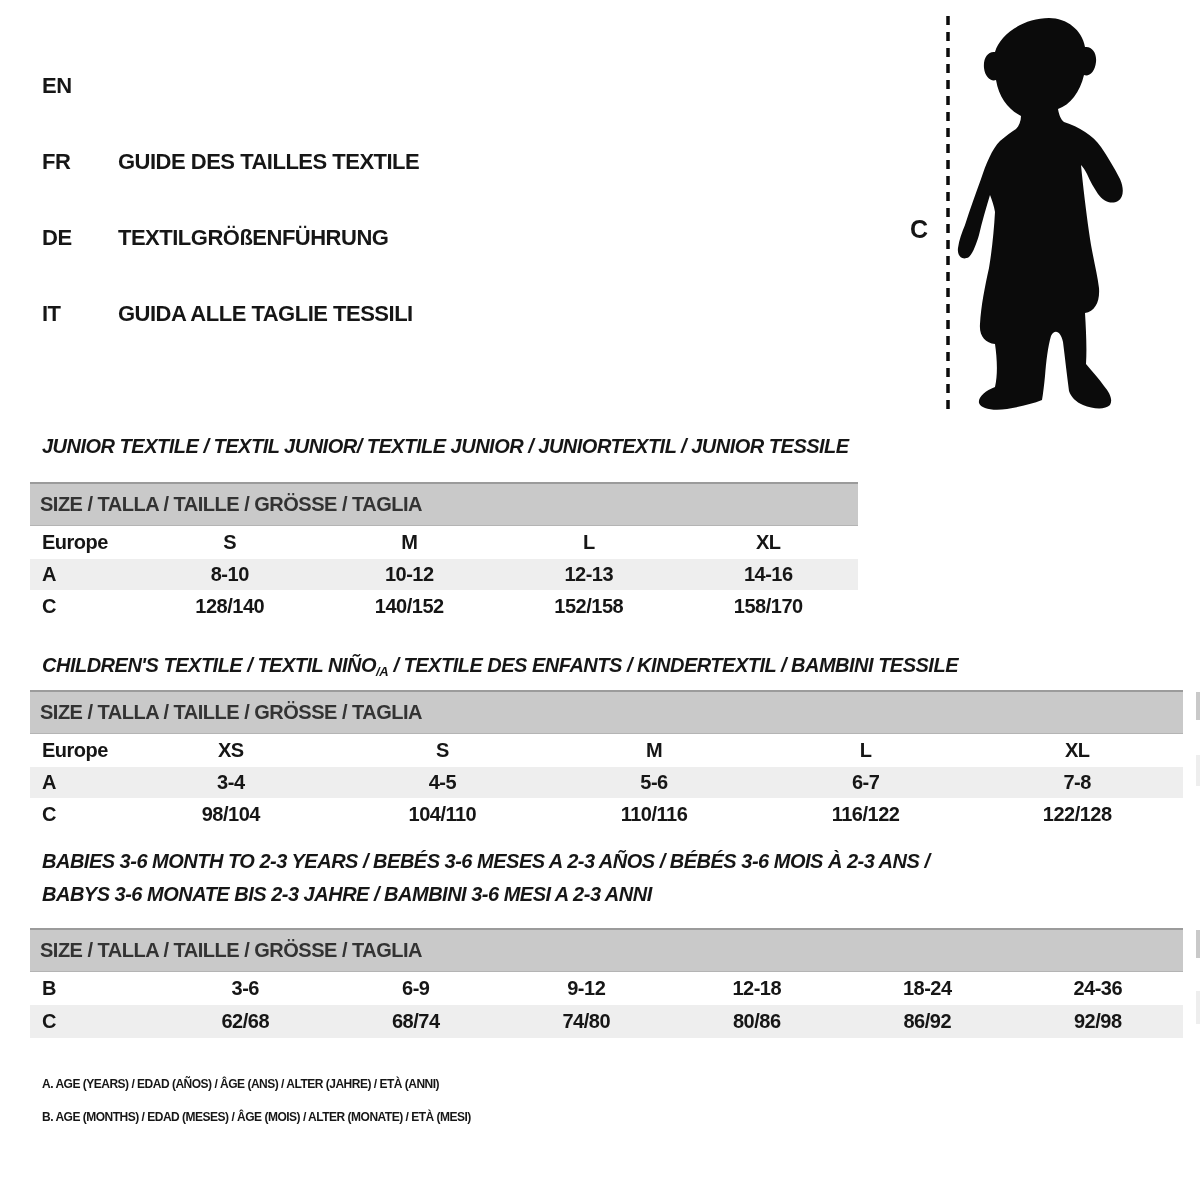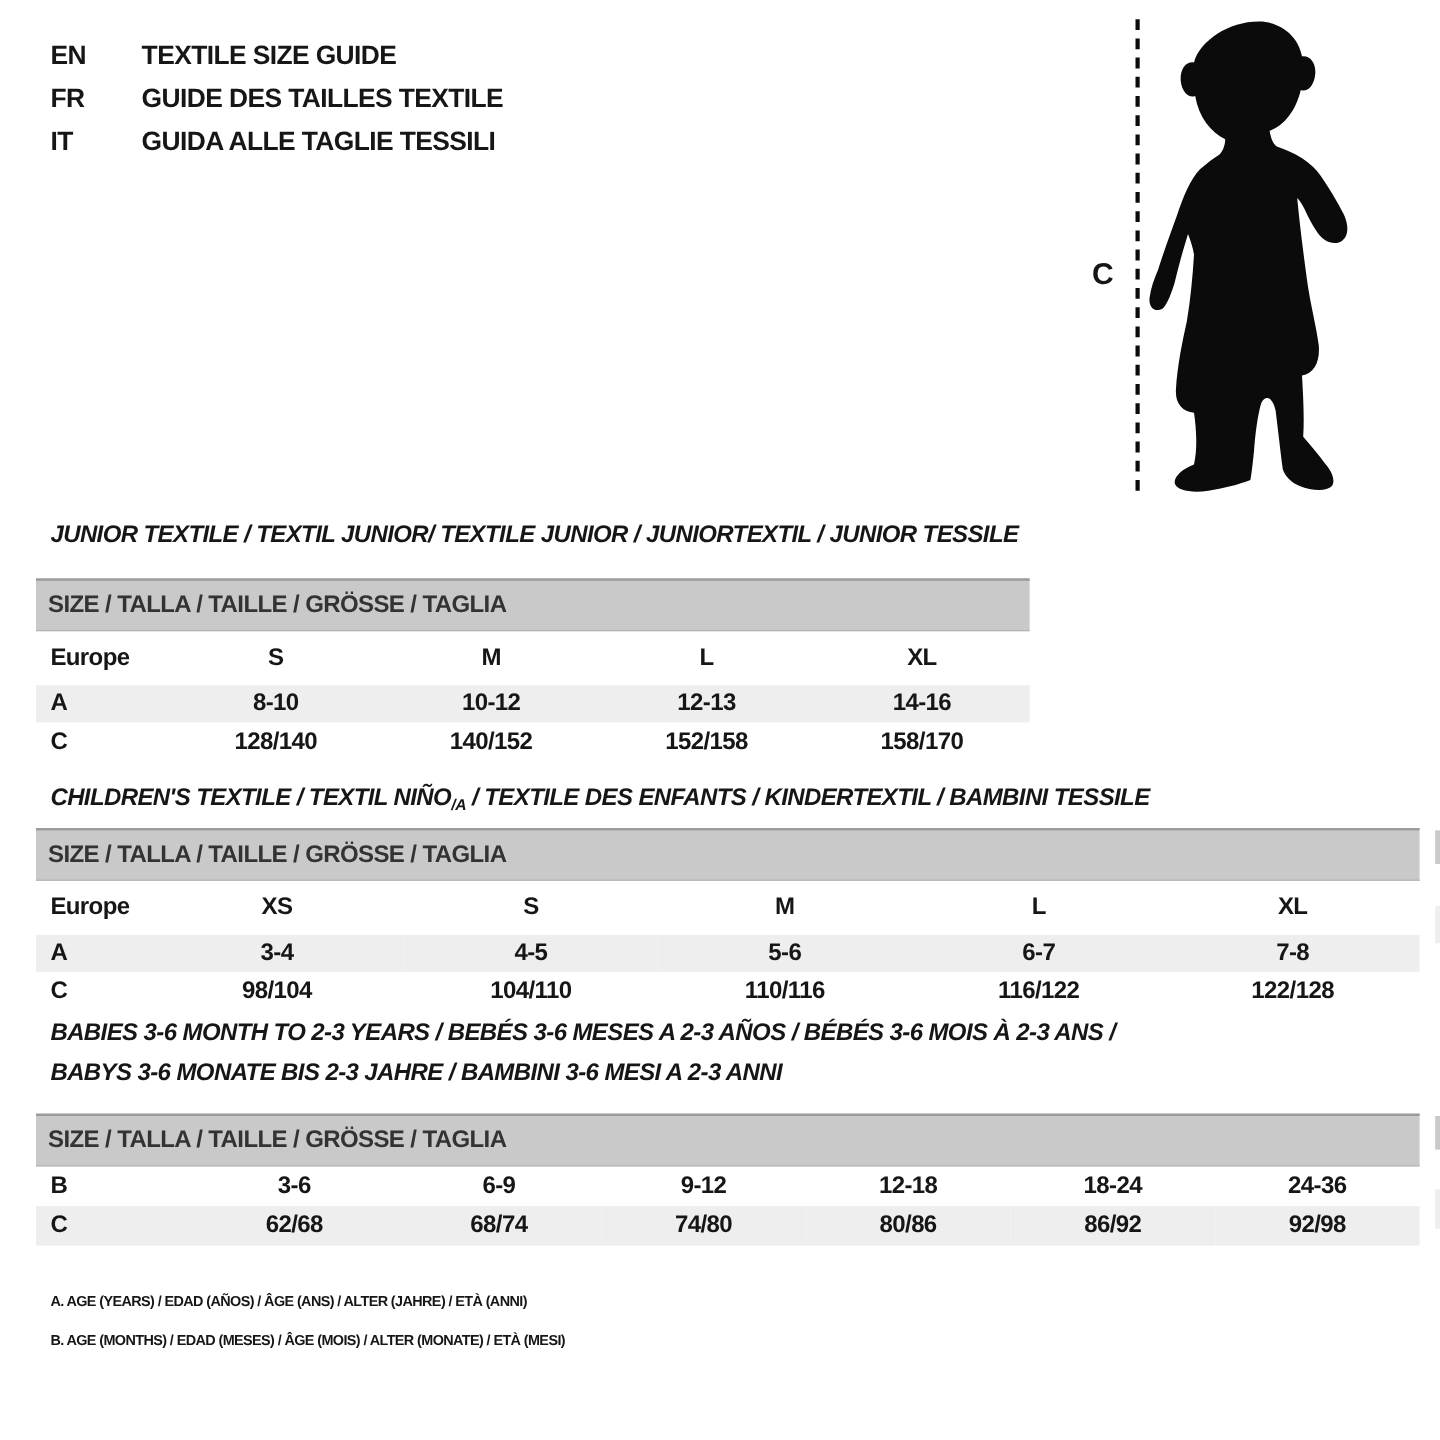--- a/index.html
+++ b/index.html
@@ -16,7 +16,7 @@
 
   
   .lang-block { position: absolute; left: 42px; top: 28px; }
-  .lang-row { display: flex; font-size: 22px; line-height: 36px; white-space: nowrap; }
+  .lang-row { display: flex; font-size: 22px; line-height: 36px; white-space: nowrap; margin-top: 40px; }
   .lang-code { width: 76px; }
 
   

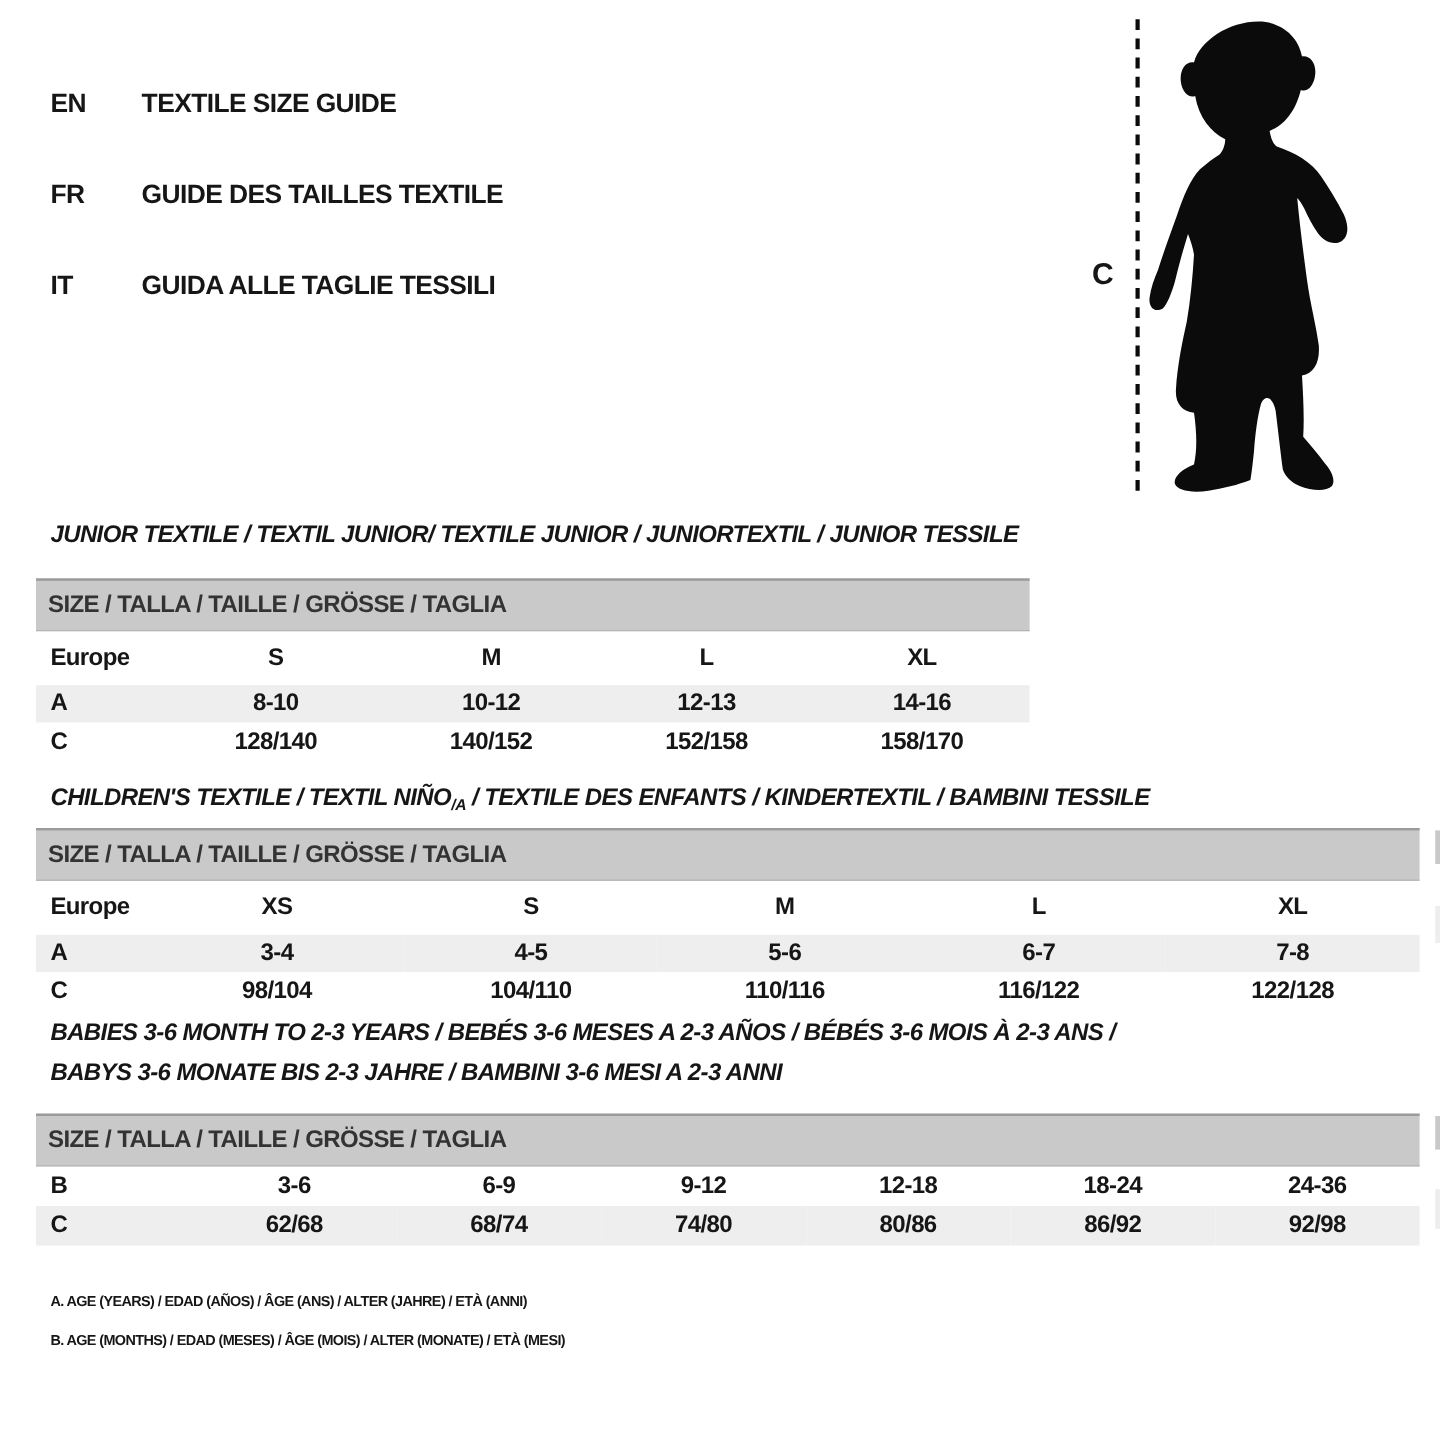--- a/index.html
+++ b/index.html
@@ -78,7 +78,6 @@
 <div class="lang-block">
   <div class="lang-row">
     <span class="lang-code">EN</span>
-    <span>TEXTILE SIZE GUIDE</span>
   </div>
   <div class="lang-row">
     <span class="lang-code">FR</span>

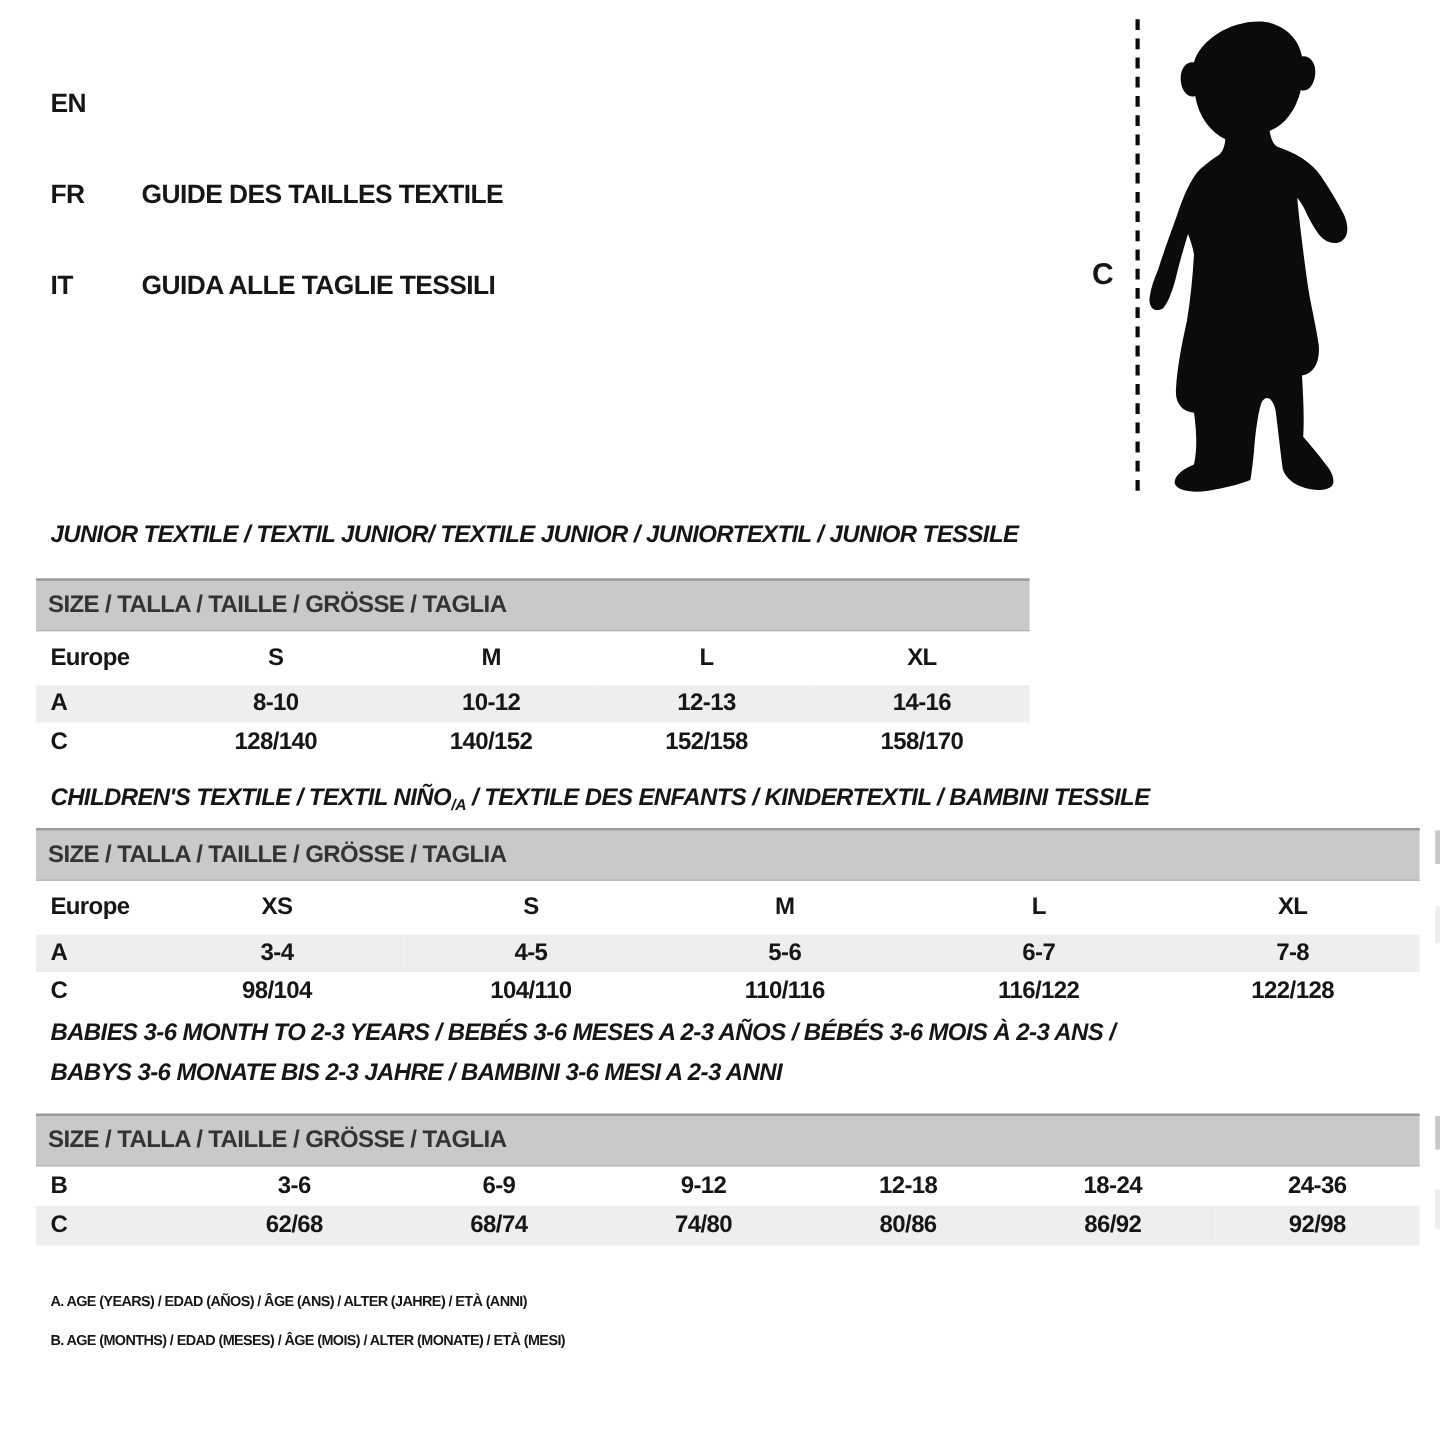--- a/index.html
+++ b/index.html
@@ -82,6 +82,10 @@
   <div class="lang-row">
     <span class="lang-code">FR</span>
     <span>GUIDE DES TAILLES TEXTILE</span>
+  </div>
+  <div class="lang-row">
+    <span class="lang-code">DE</span>
+    <span>TEXTILGRÖßENFÜHRUNG</span>
   </div>
   <div class="lang-row">
     <span class="lang-code">IT</span>

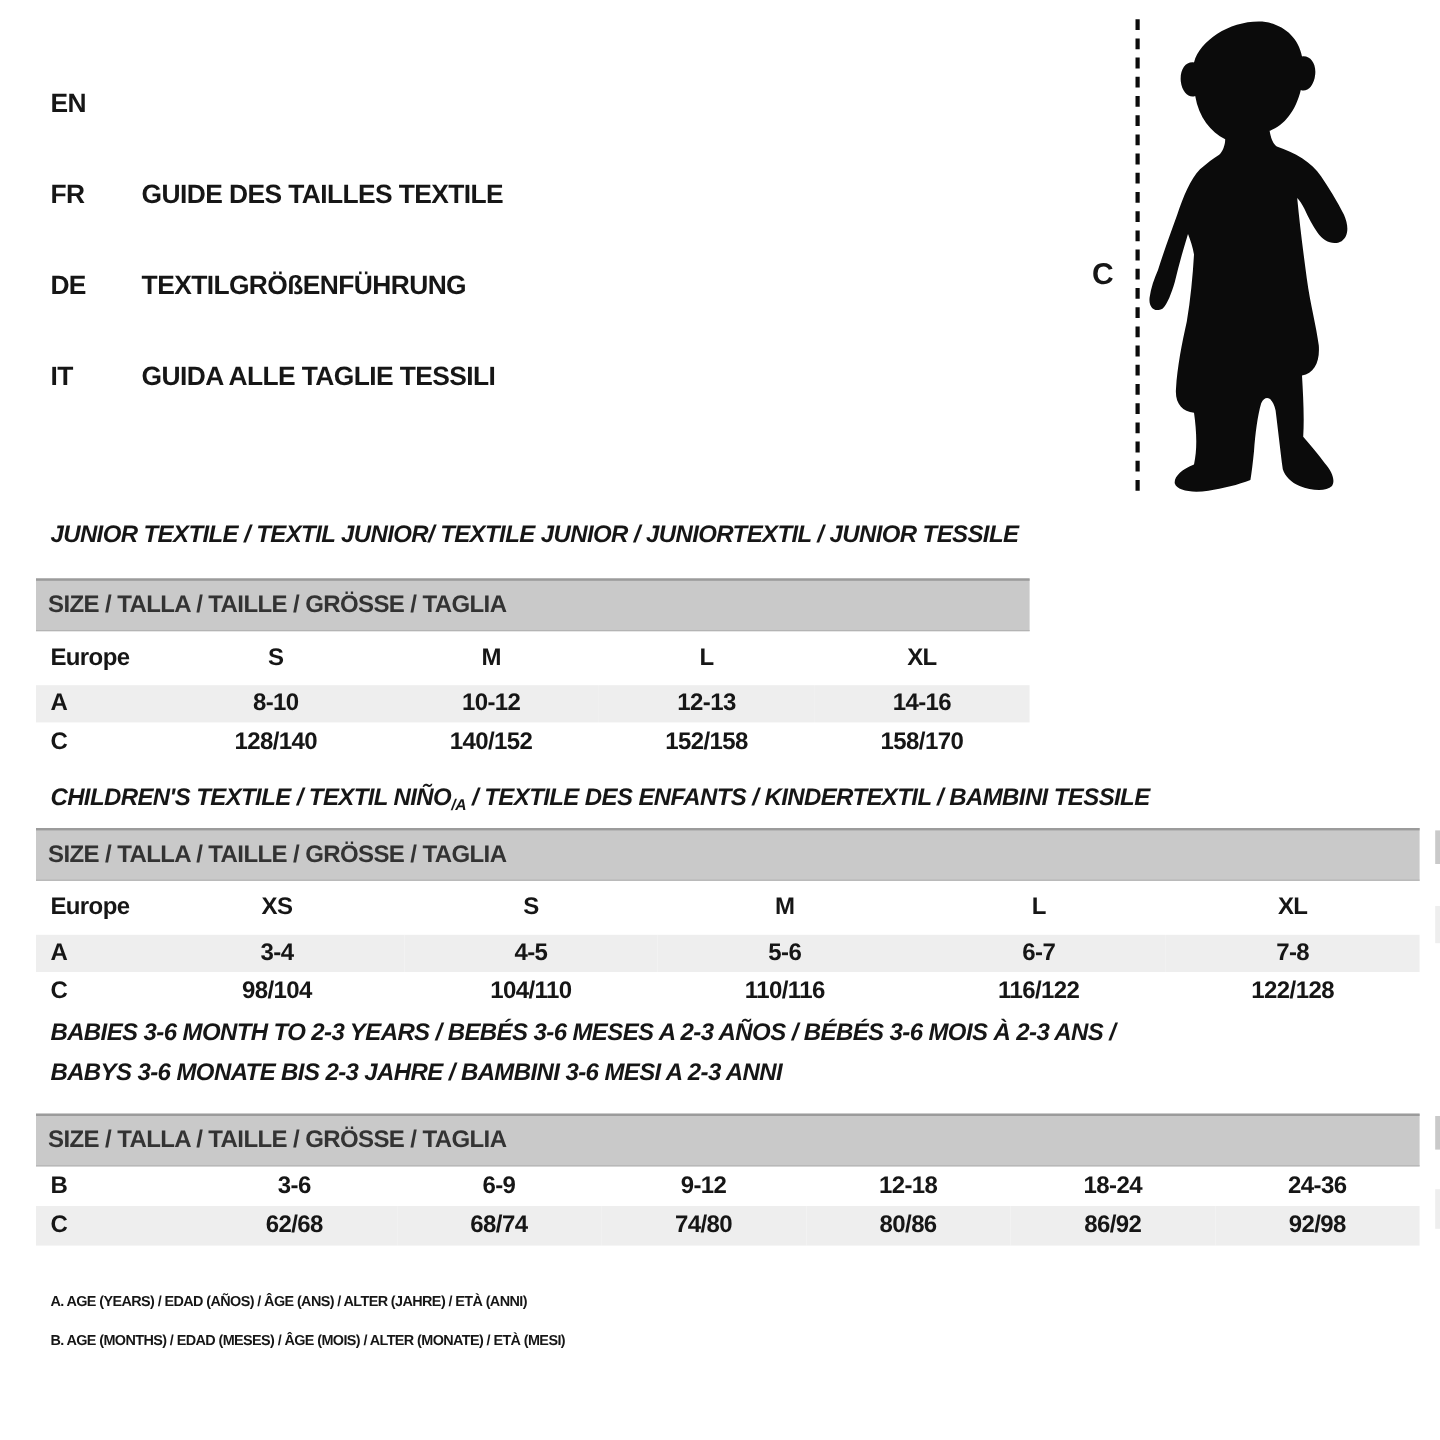--- a/index.html
+++ b/index.html
@@ -50,7 +50,7 @@
   table { width: 100%; border-collapse: collapse; table-layout: fixed; font-size: 20px; }
   td { text-align: center; vertical-align: middle; padding: 0; white-space: nowrap; }
   td.lbl { text-align: left; padding-left: 12px; }
-  tr.hdr td   { height: 45px; }
+  tr.hdr td   { height: 33px; }
   tr.row-a td { height: 31px; }
   tr.row-c td { height: 33px; }
   tr.row-b td { height: 33px; }

